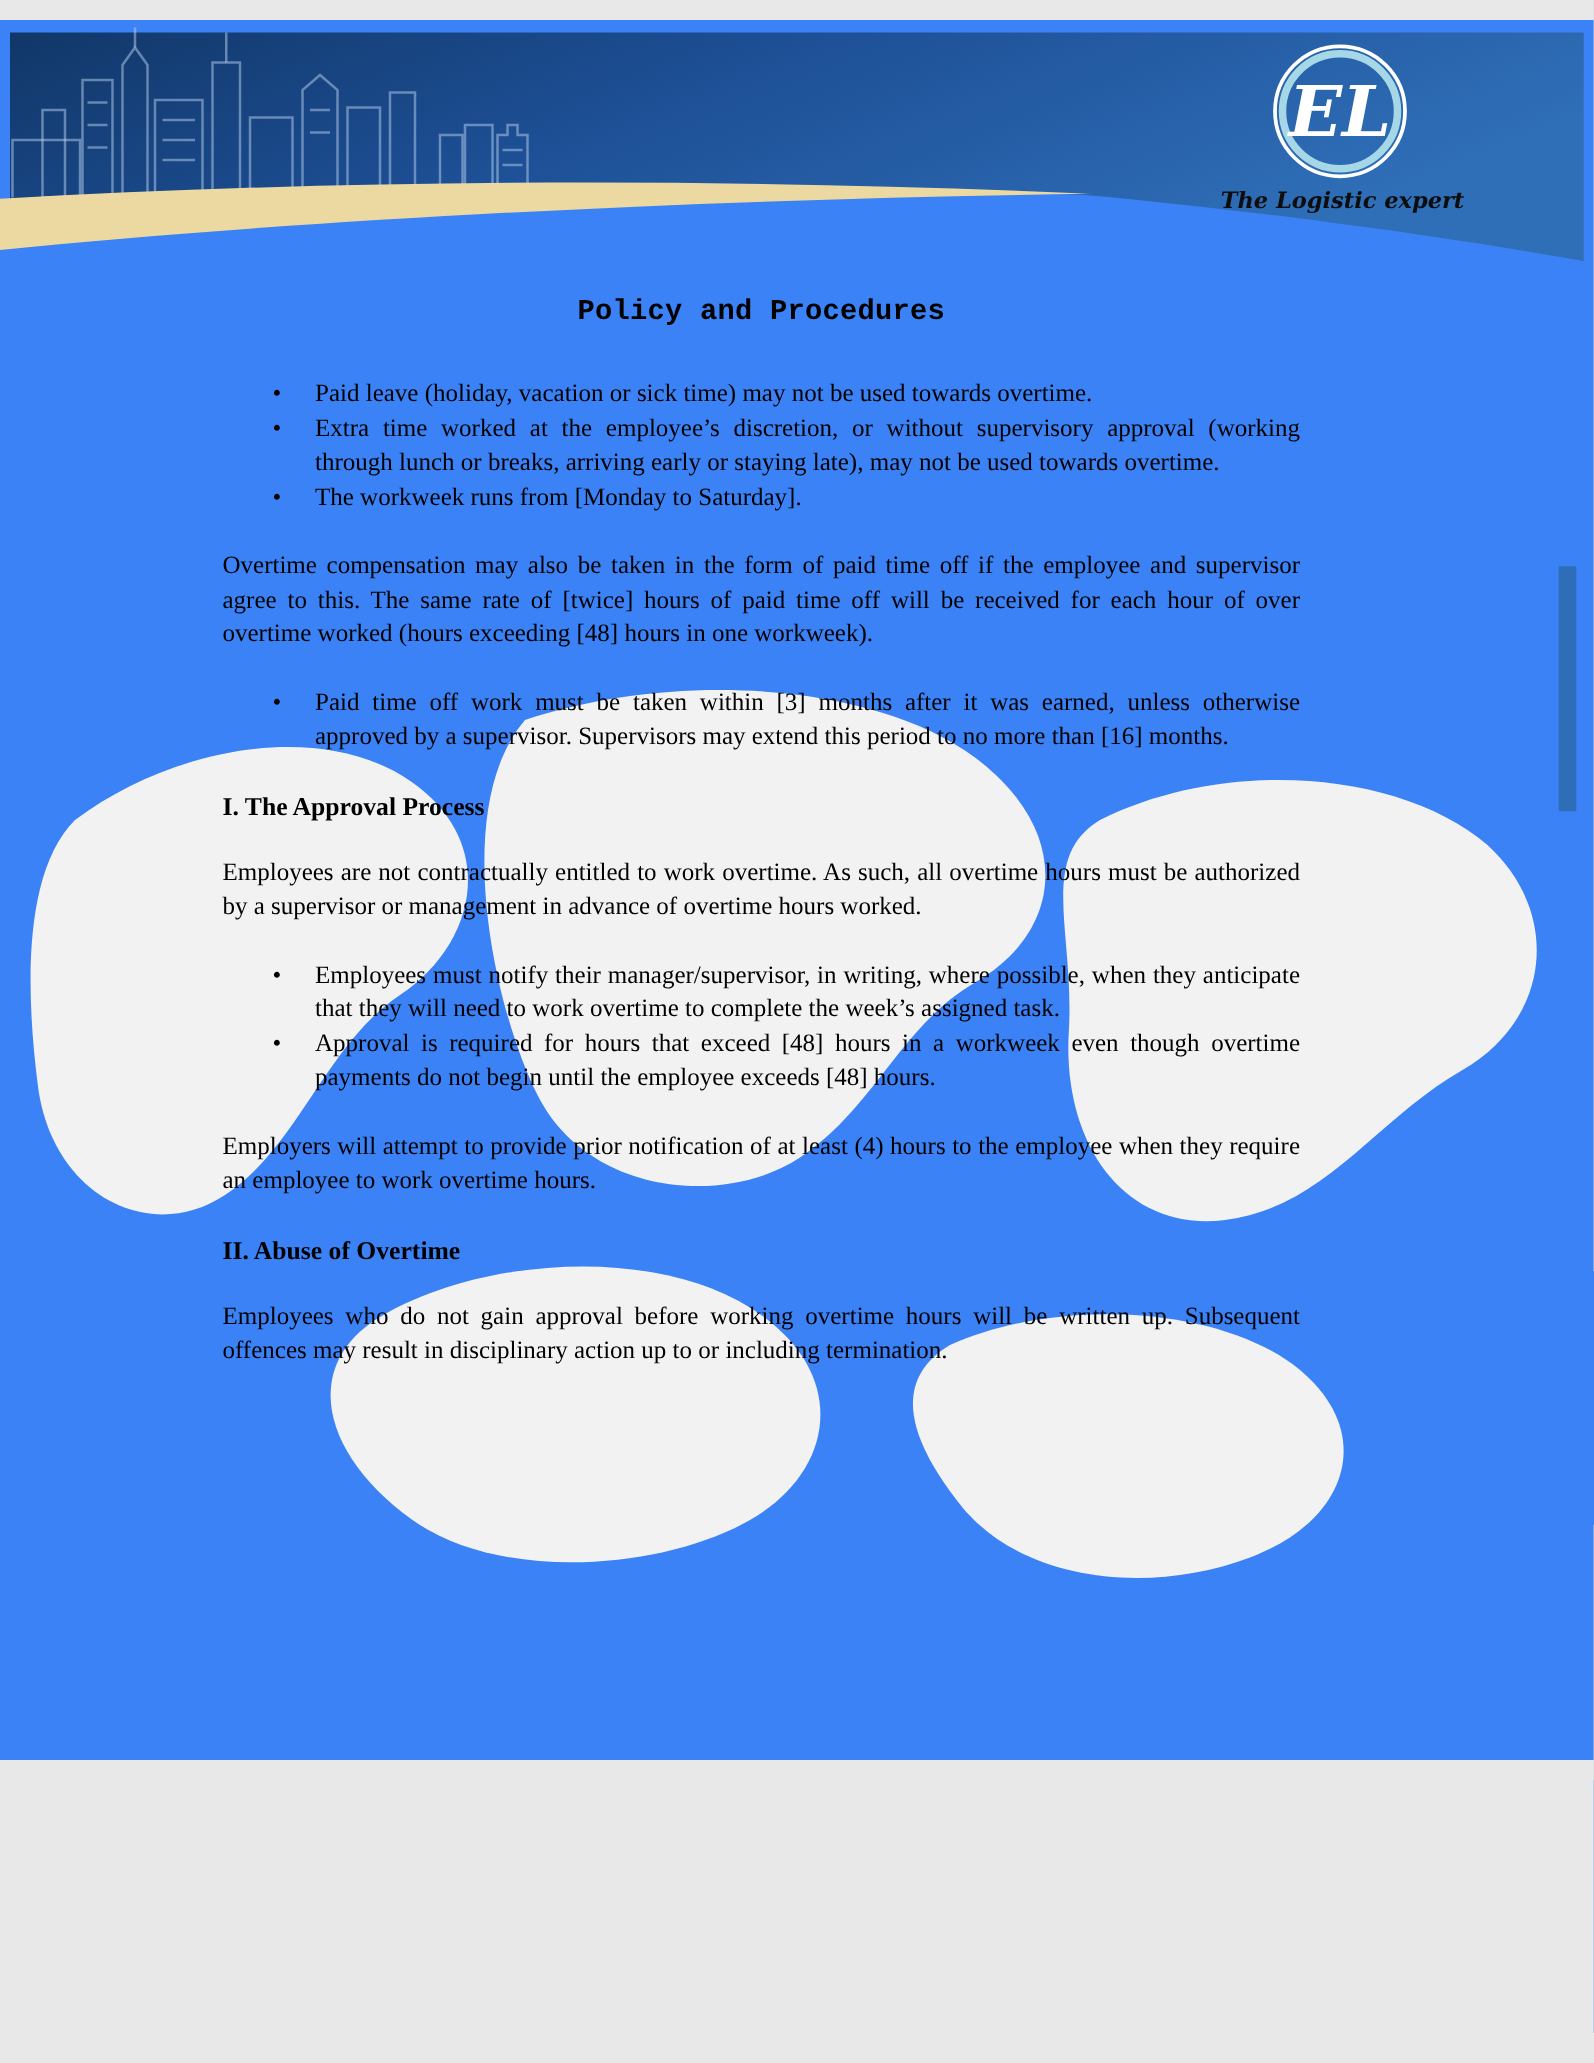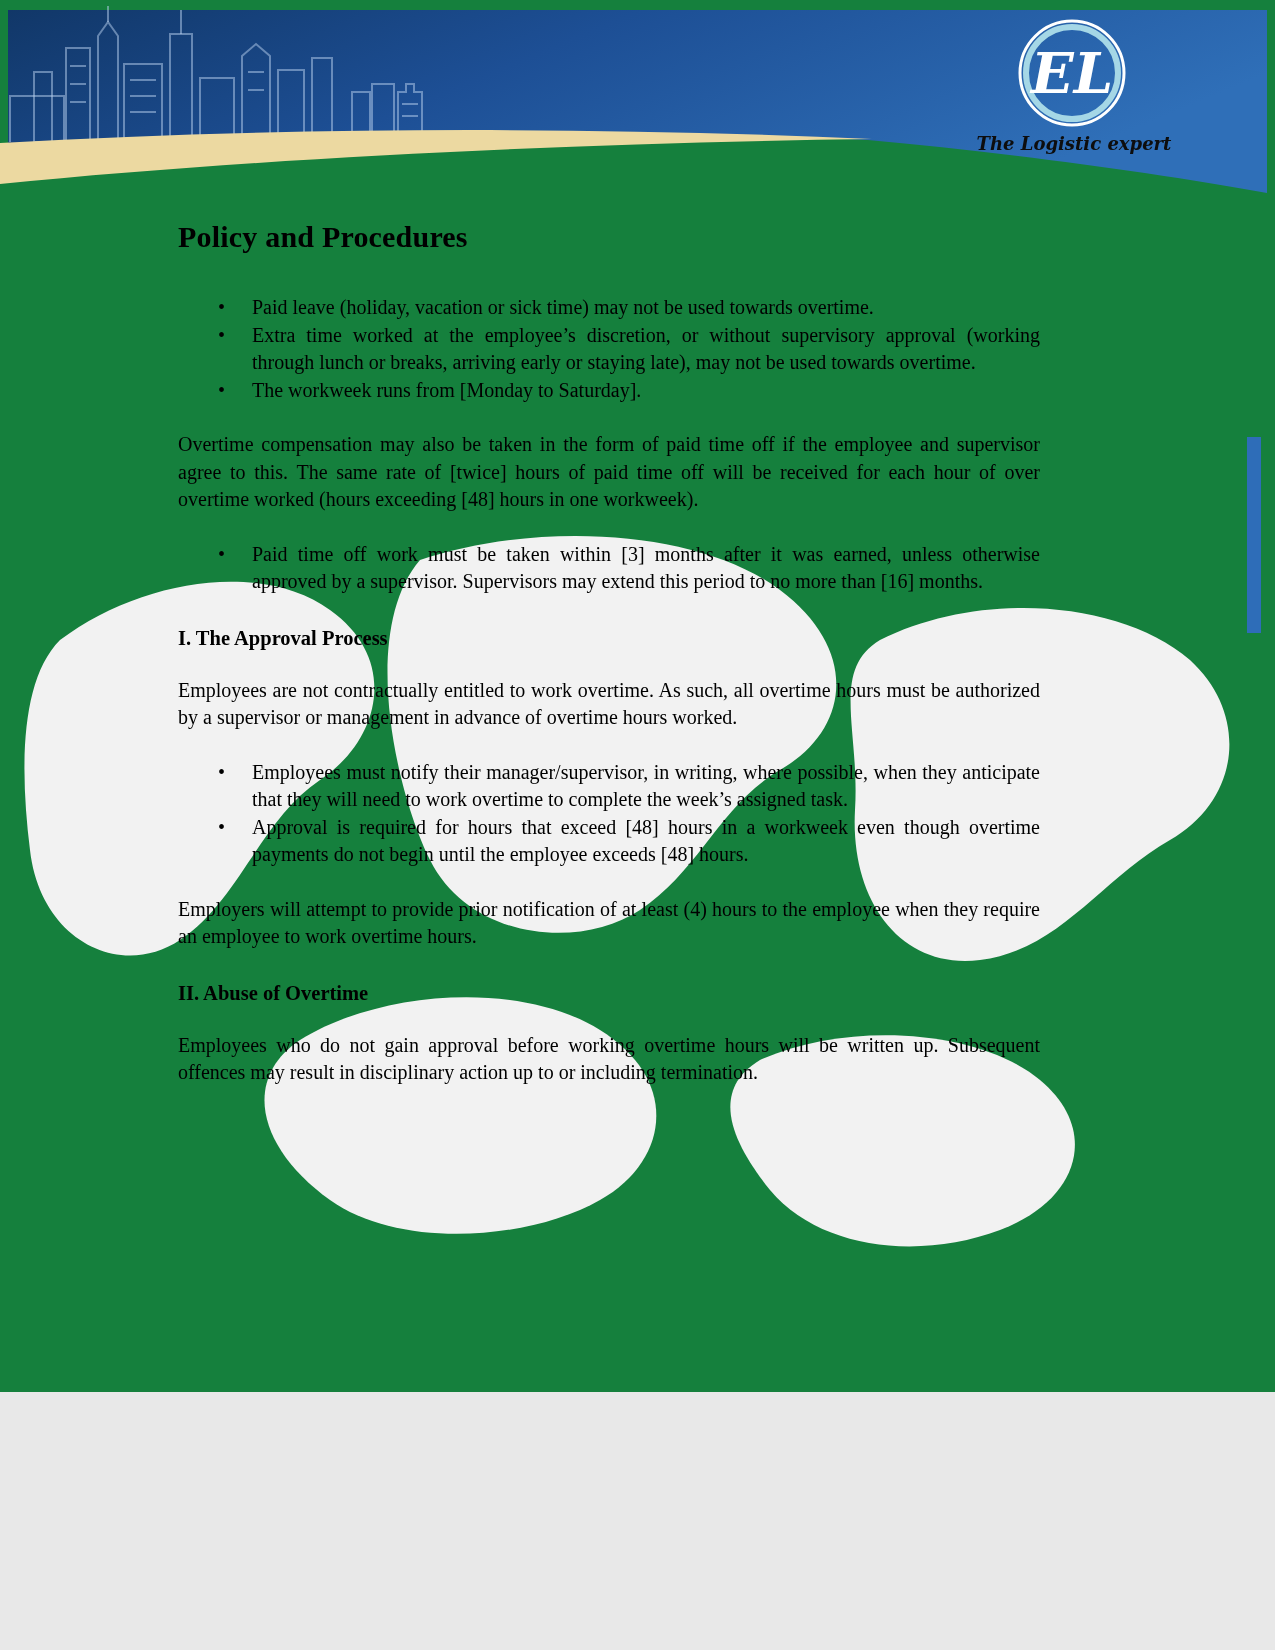--- a/index.html
+++ b/index.html
@@ -8,8 +8,8 @@
     position: relative;
     width: 1275px;
     height: 1392px;
-    margin: 0 auto;
-    background: #15803d;
+    margin: 16px auto;
+    background: #3b82f6;
     overflow: hidden;
     font-family: "Liberation Serif", serif;
   }

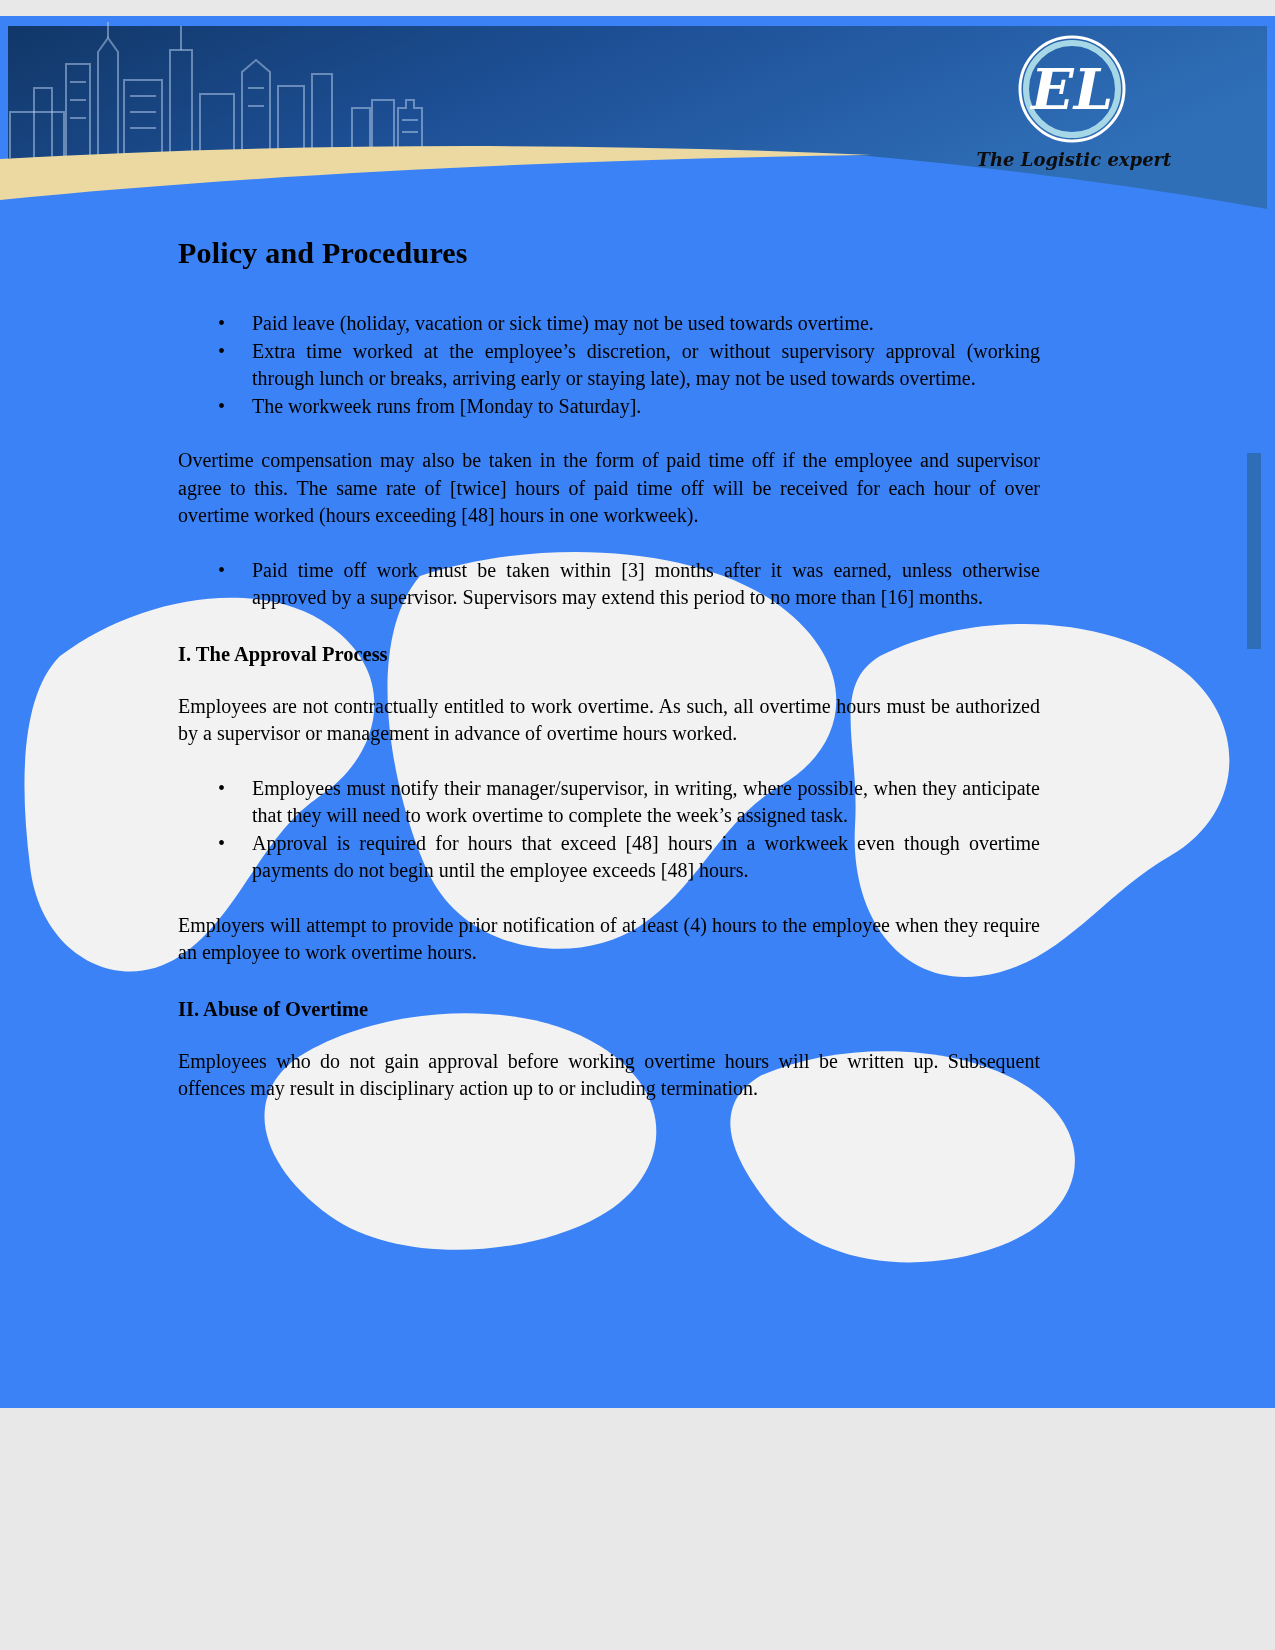--- a/index.html
+++ b/index.html
@@ -38,12 +38,13 @@
     color: #000;
   }
   .content h1 {
-    font-family: Liberation Serif, serif;
+    font-family: Liberation Mono, monospace;
     font-weight: 700;
-    font-size: 30px;
+    font-size: 23px;
     letter-spacing: 0.2px;
     margin: 0 0 40px 0;
     color: #000;
+    text-align: center;
   }
   .content p {
     font-size: 20px;

